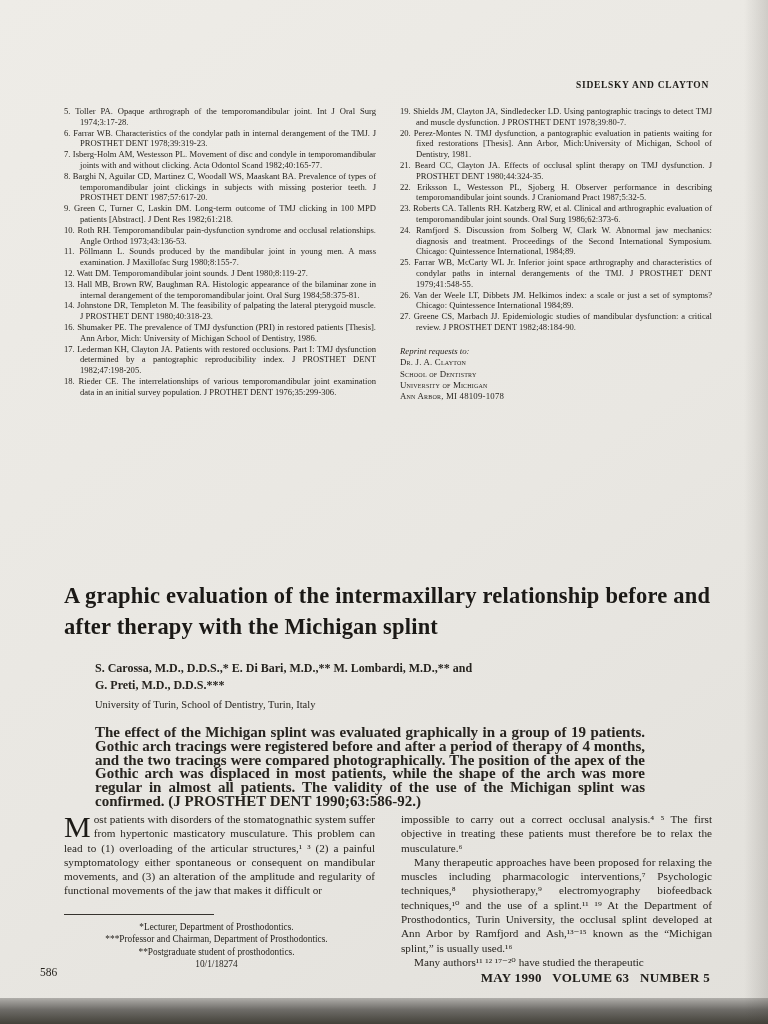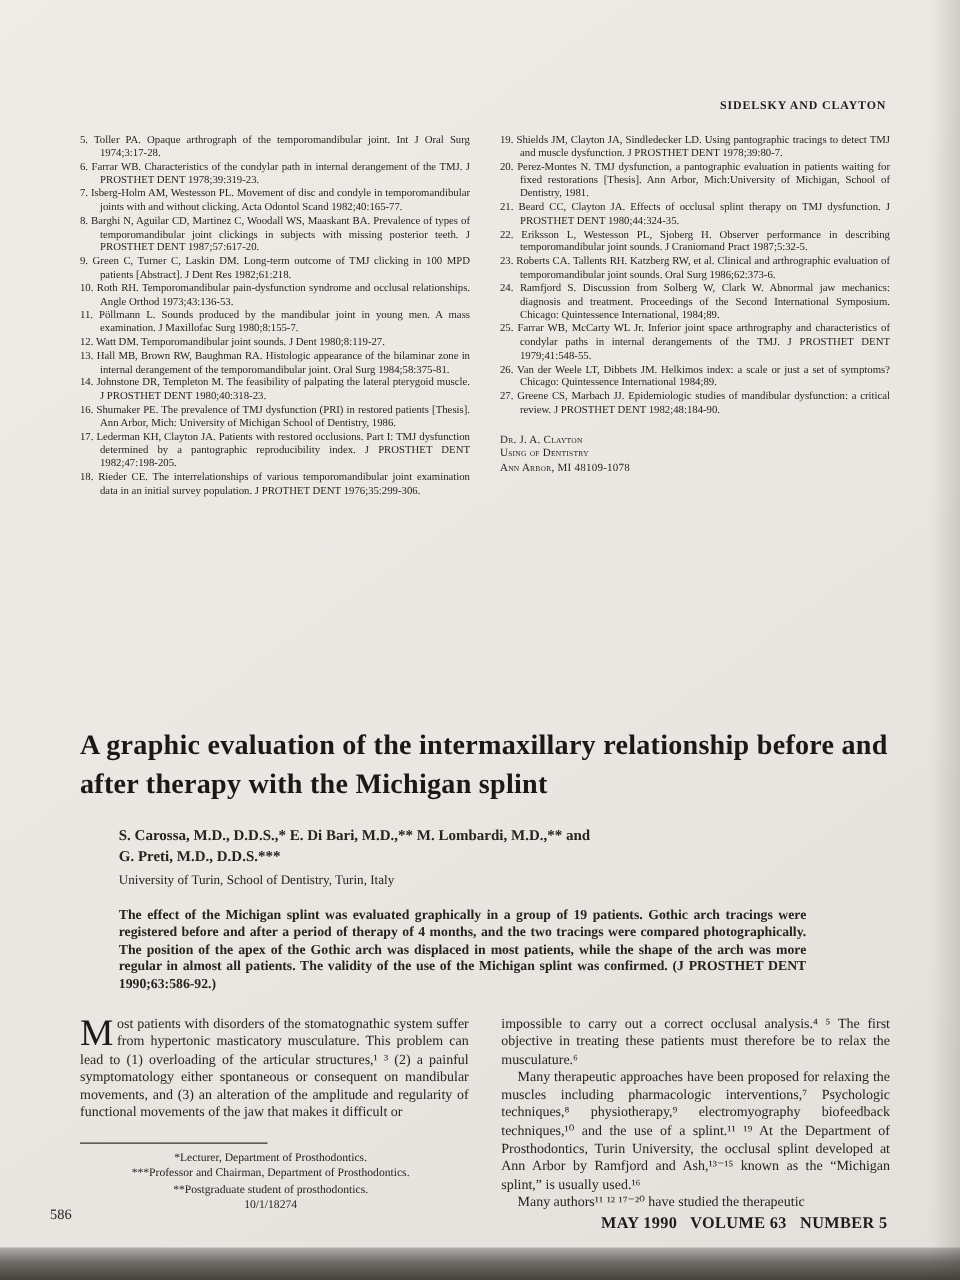--- a/index.html
+++ b/index.html
@@ -97,6 +97,7 @@
       <p class="ref">27. Greene CS, Marbach JJ. Epidemiologic studies of mandibular dysfunction: a critical review. J PROSTHET DENT 1982;48:184-90.</p>
 
       <div class="reprint">
+        <div class="reprint-label">Reprint requests to:</div>
         <div class="reprint-line">Dr. J. A. Clayton</div>
         <div class="reprint-line">Using of Dentistry</div>
         <div class="reprint-line">Ann Arbor, MI 48109-1078</div>

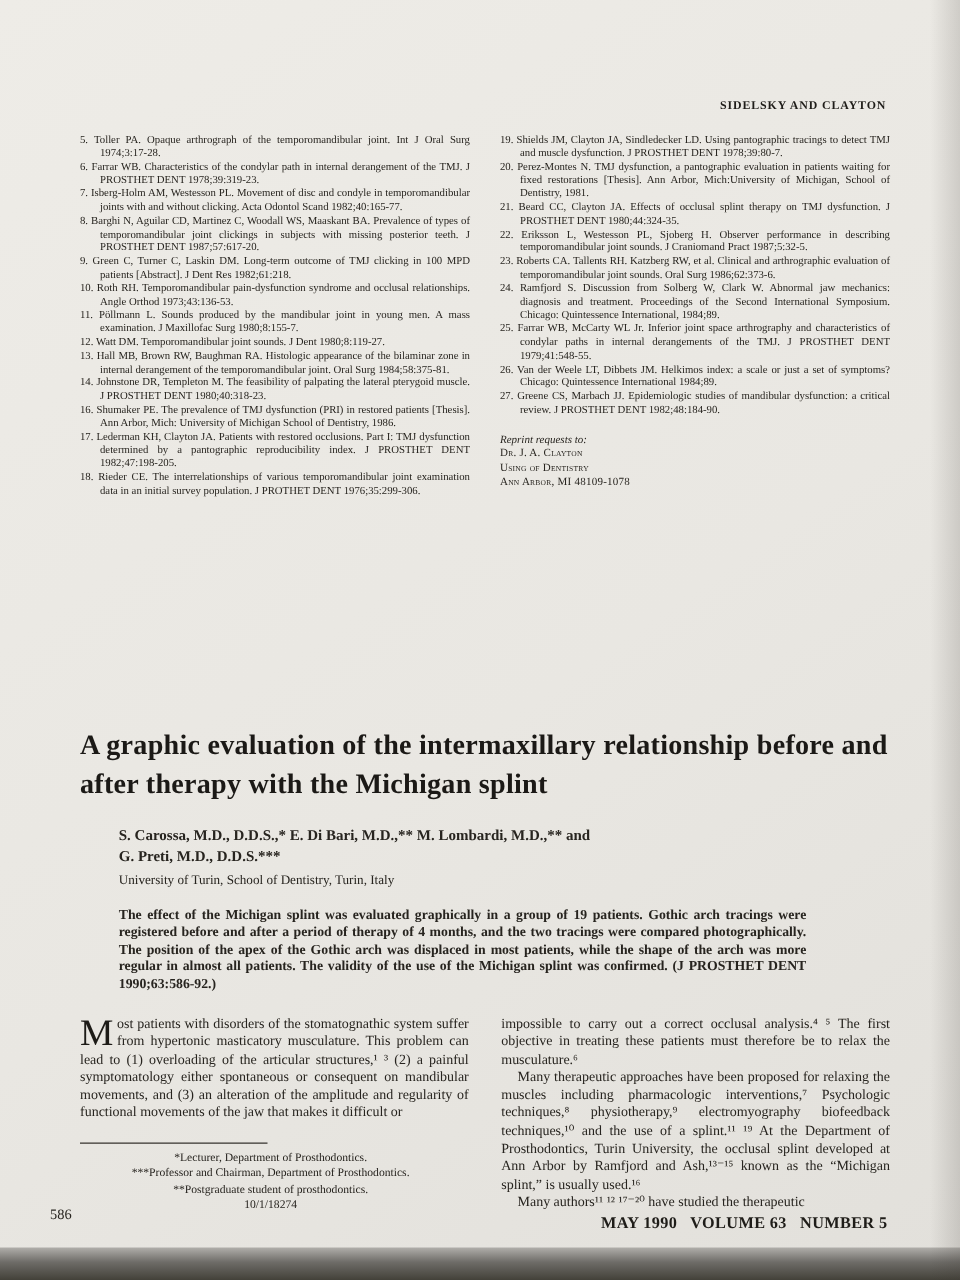--- a/index.html
+++ b/index.html
@@ -99,7 +99,7 @@
       <div class="reprint">
         <div class="reprint-label">Reprint requests to:</div>
         <div class="reprint-line">Dr. J. A. Clayton</div>
-        <div class="reprint-line">Using of Dentistry</div>
+        <div class="reprint-line">School of Dentistry</div>
         <div class="reprint-line">Ann Arbor, MI 48109-1078</div>
       </div>
     </div>

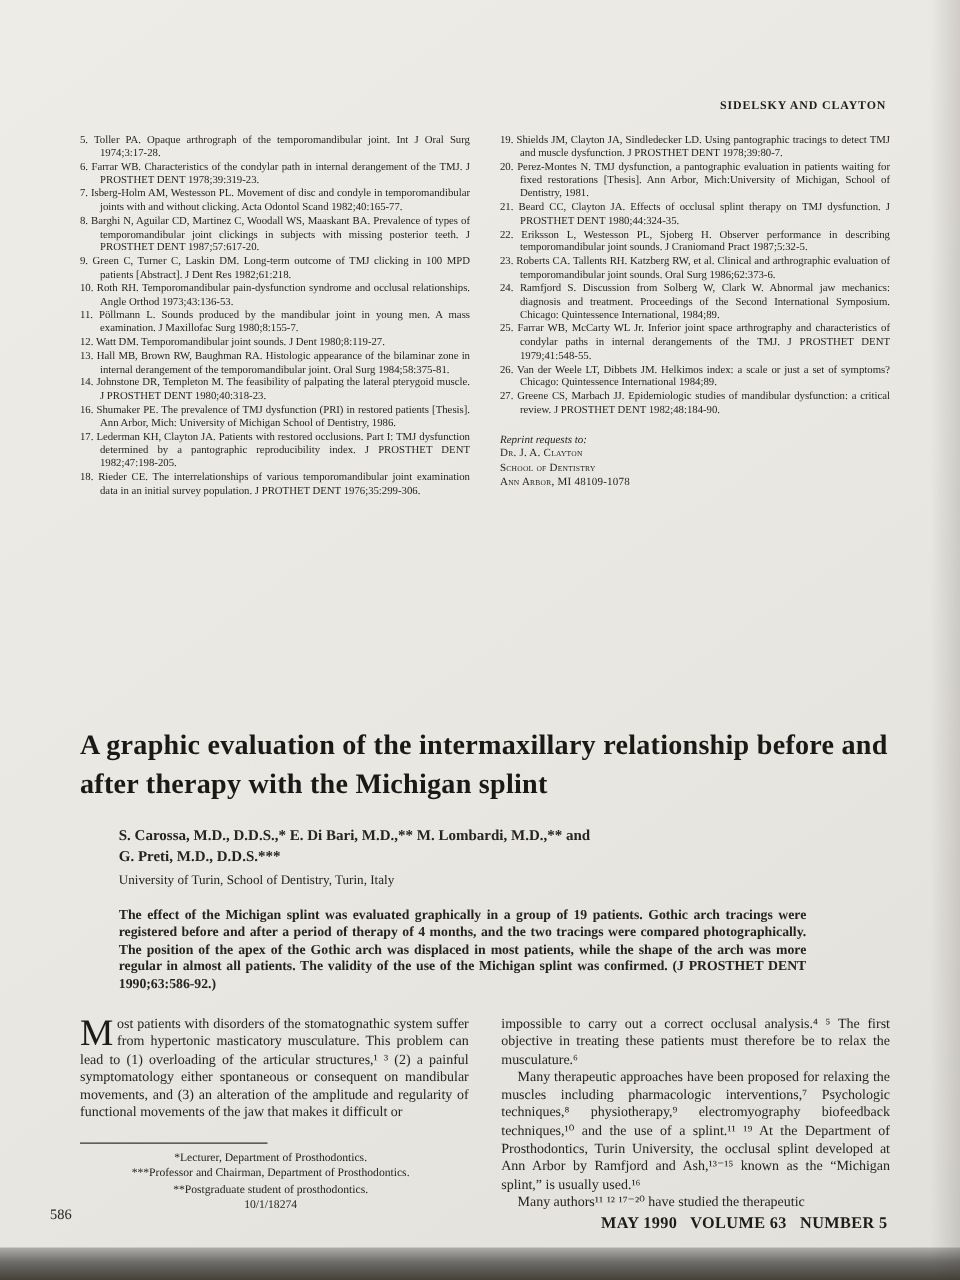--- a/index.html
+++ b/index.html
@@ -100,6 +100,7 @@
         <div class="reprint-label">Reprint requests to:</div>
         <div class="reprint-line">Dr. J. A. Clayton</div>
         <div class="reprint-line">School of Dentistry</div>
+        <div class="reprint-line">University of Michigan</div>
         <div class="reprint-line">Ann Arbor, MI 48109-1078</div>
       </div>
     </div>

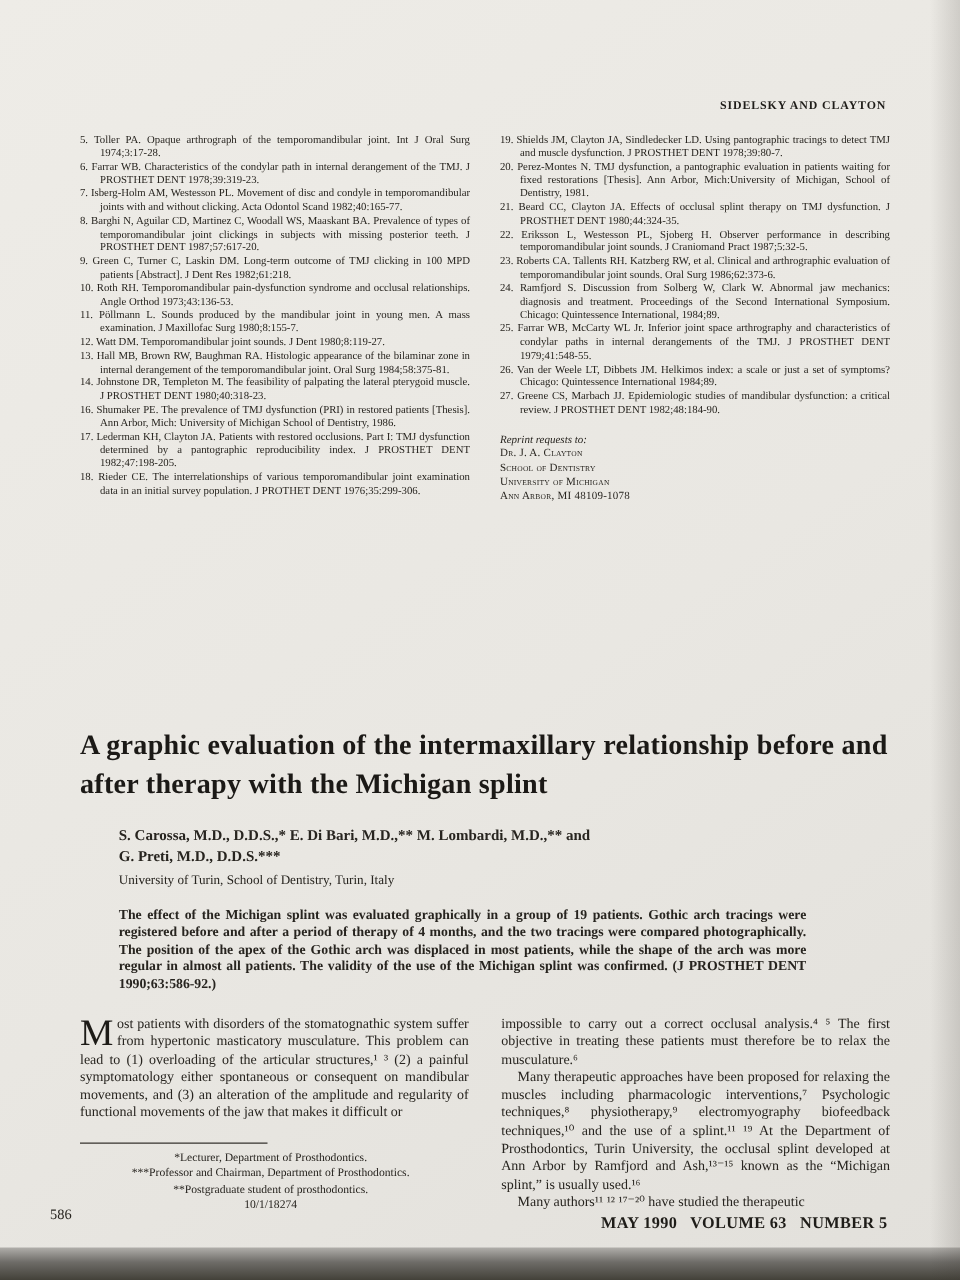--- a/index.html
+++ b/index.html
@@ -40,7 +40,7 @@
   .affiliation { margin:6px 0 0 31px; font-size:10.5px; }
   .abstract {
     margin:16px 0 0 31px; width:550px;
-    font-size:11px; font-weight:bold; line-height:13.8px; text-align:justify;
+    font-size:15px; font-weight:bold; line-height:13.8px; text-align:justify;
   }
 
   .columns { position:absolute; top:812px; left:64px; width:648px; display:flex; gap:26px; }

